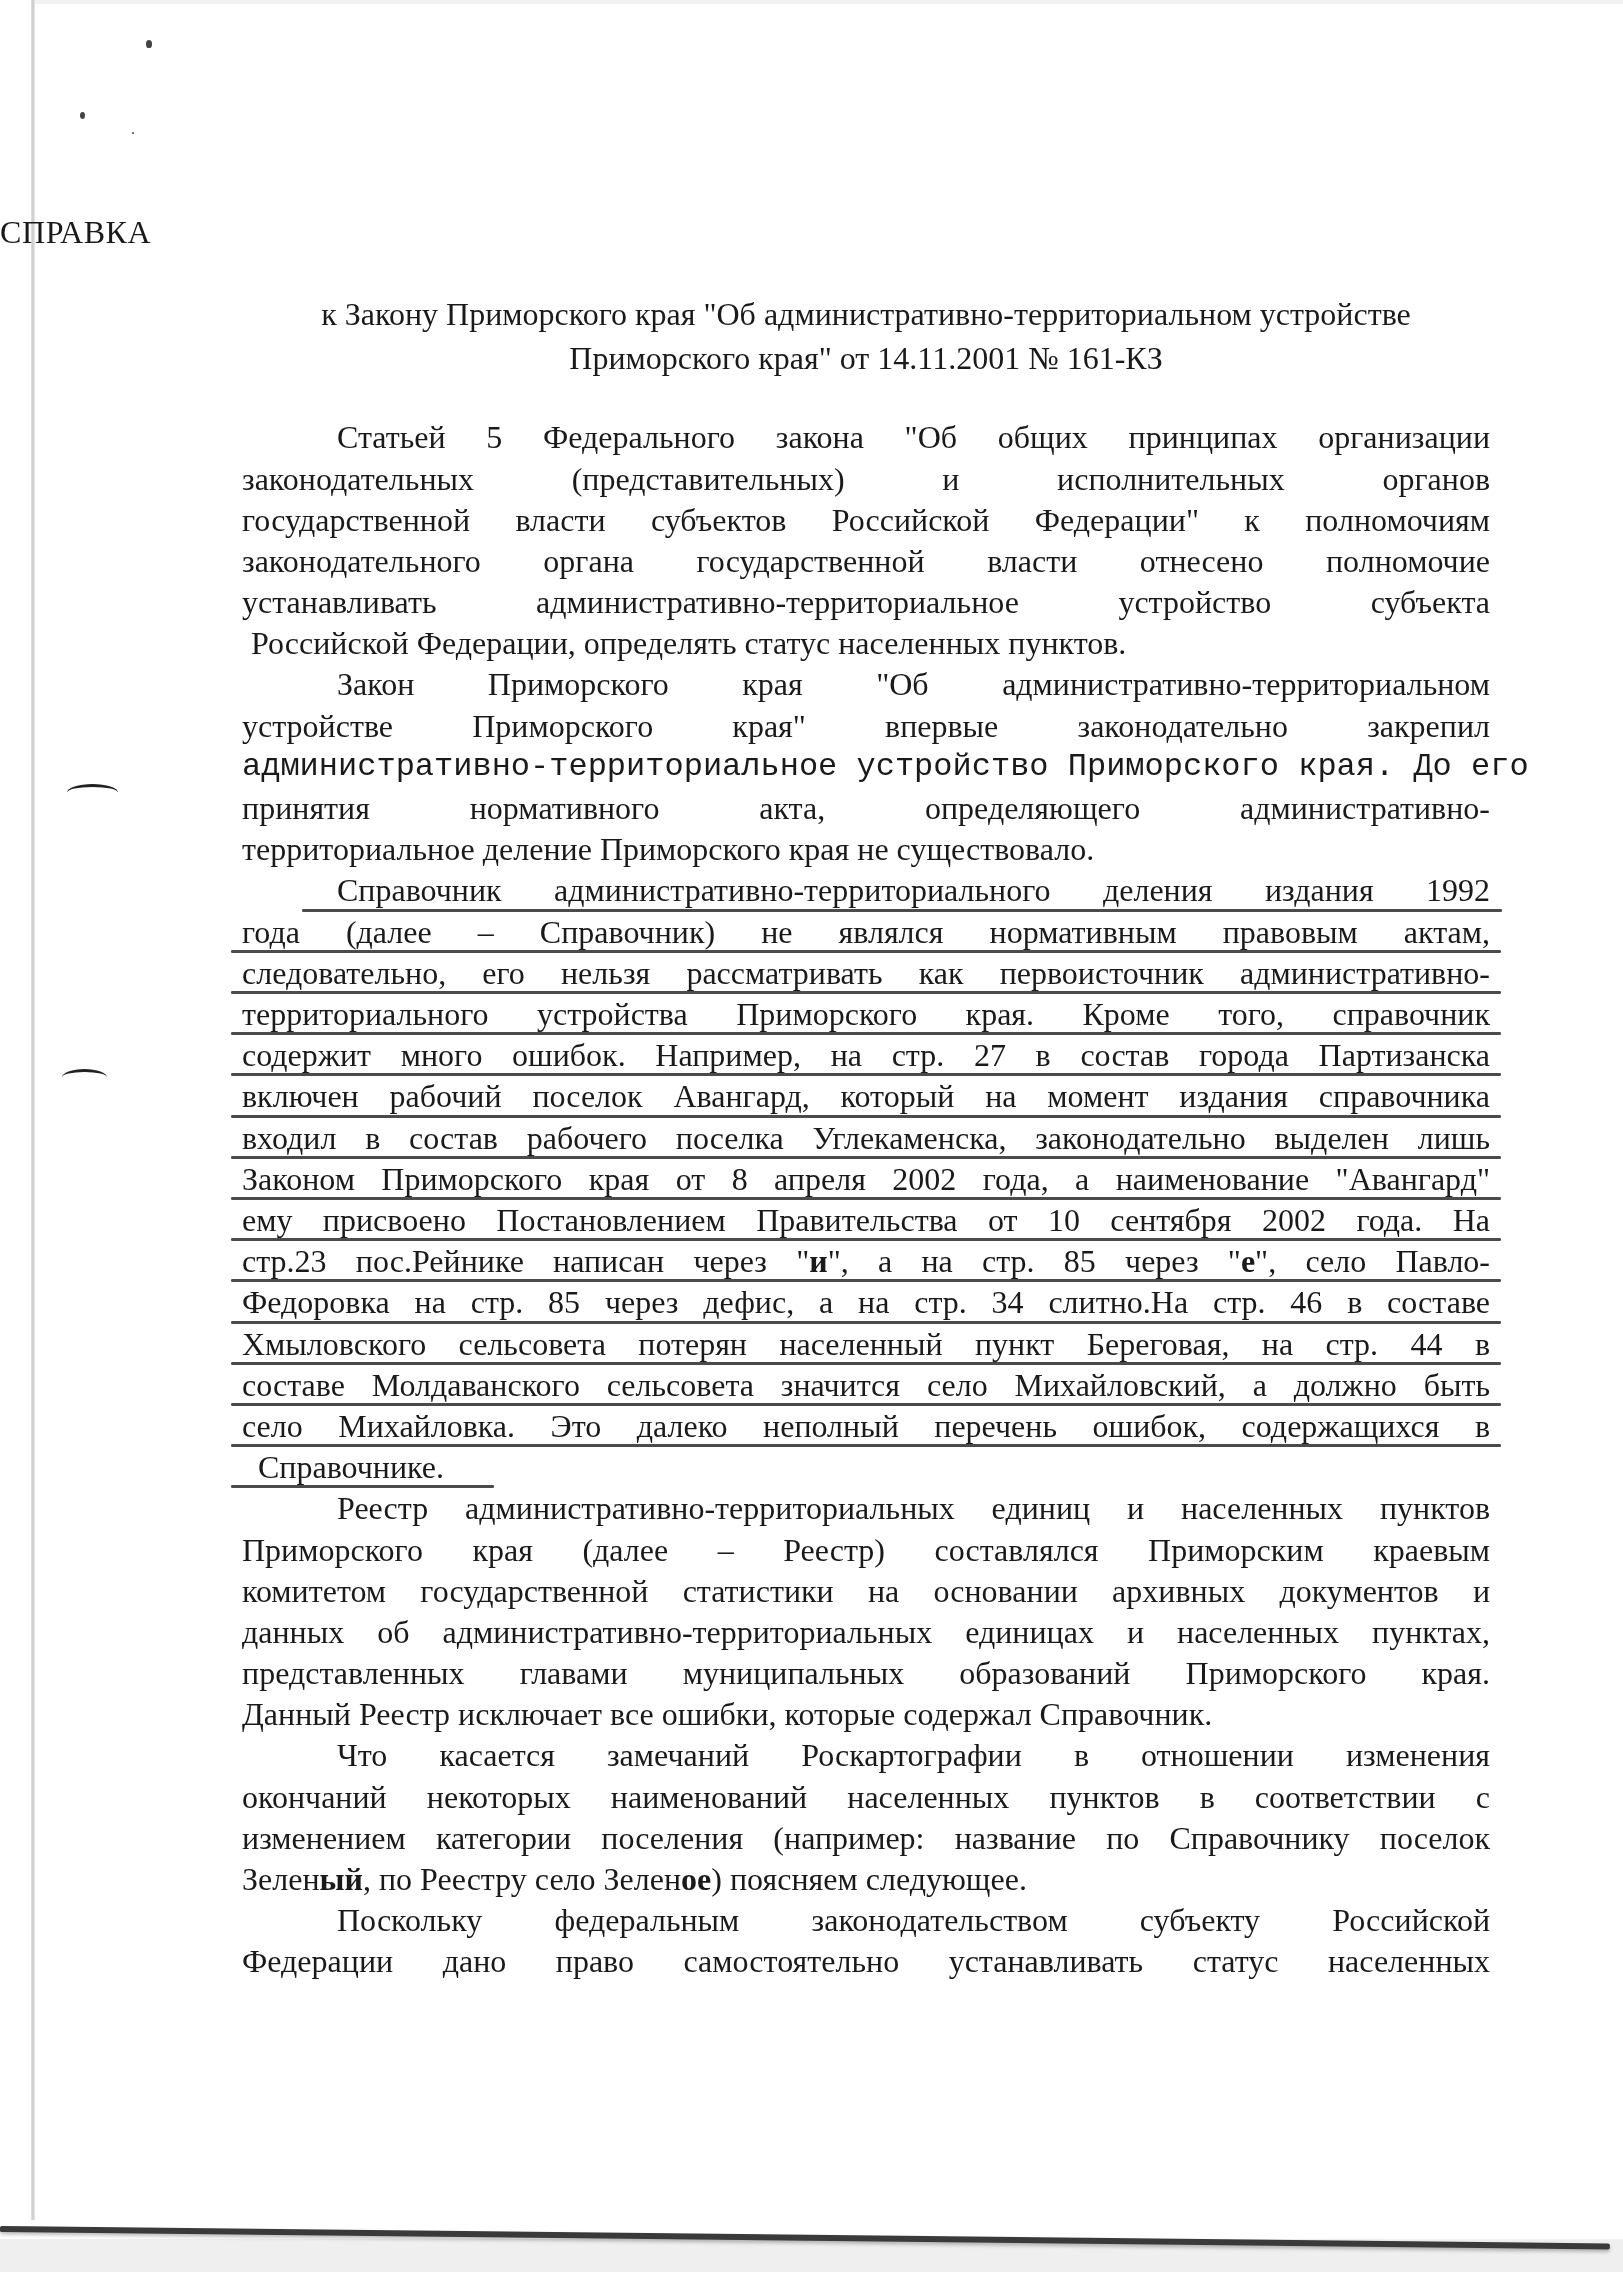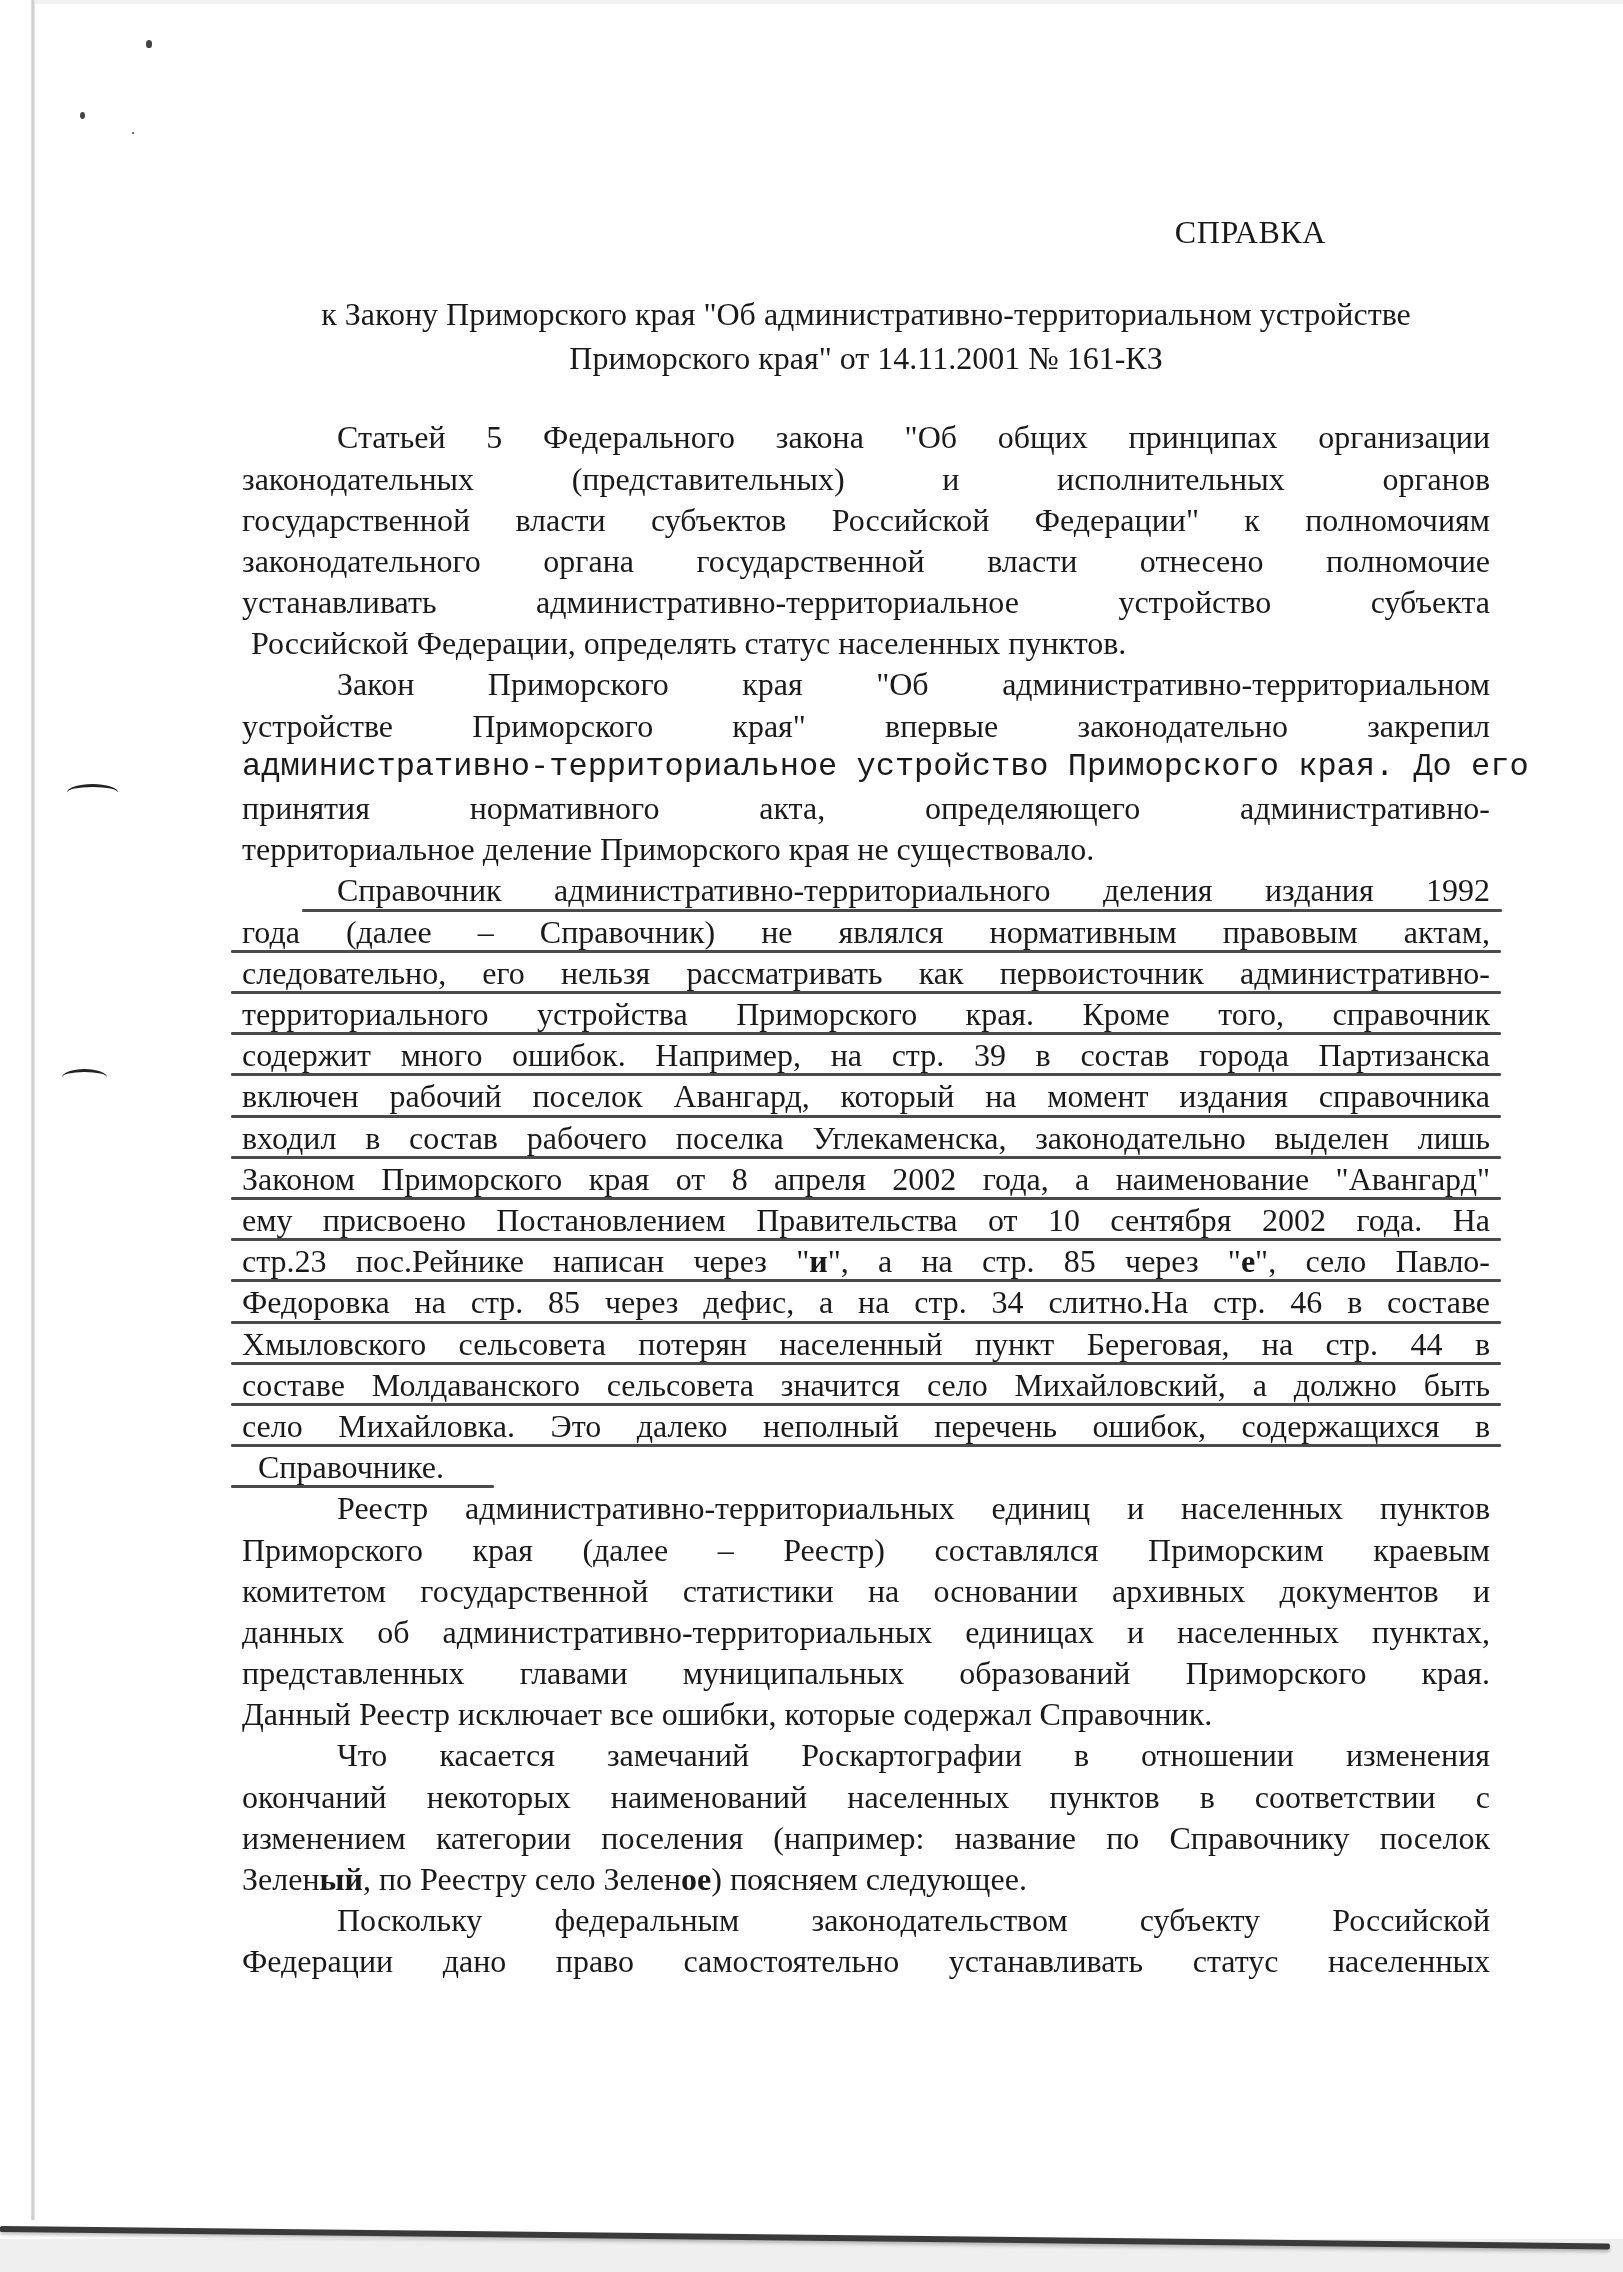--- a/index.html
+++ b/index.html
@@ -31,7 +31,7 @@
     border-top: 3.2px solid #222; border-radius: 50% 50% 0 0;
   }
   .title {
-    position: absolute; top: 214px; left: 0; width: 1326px; text-align: right;
+    position: absolute; top: 214px; left: 0; width: 1326px; text-align: left;
     font-size: 32px; letter-spacing: 0.6px;
   }
   .subtitle-line {

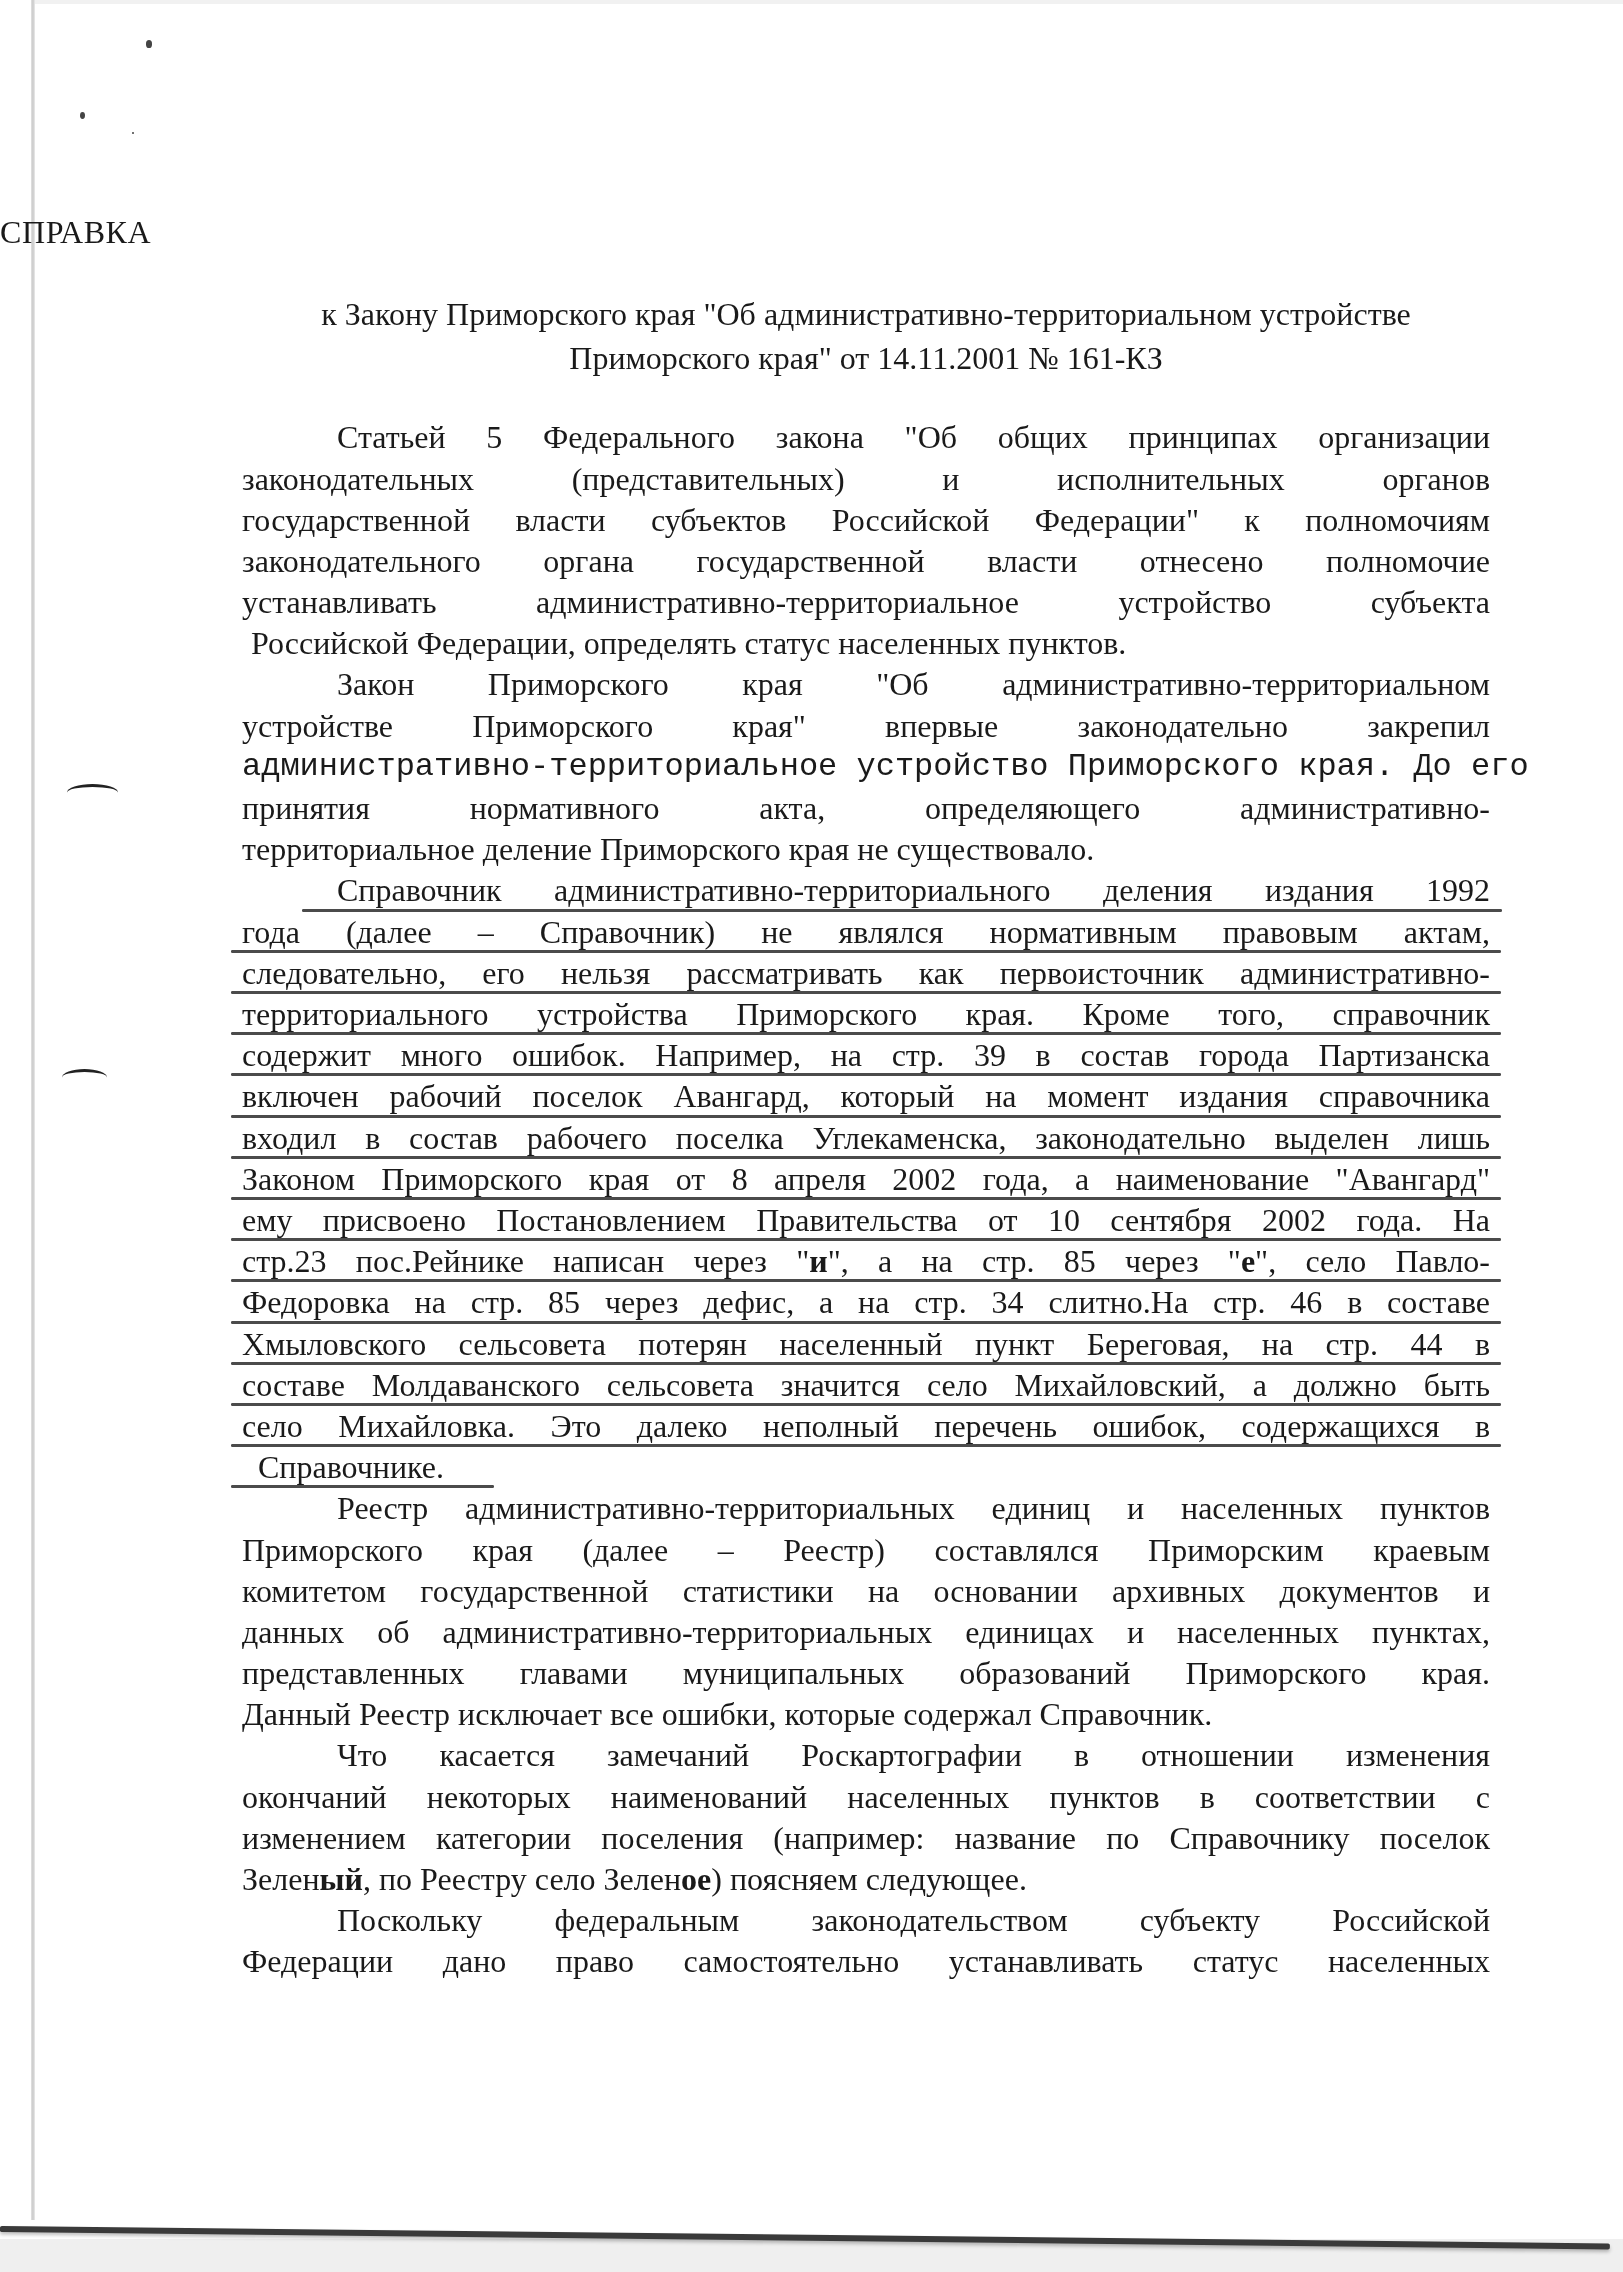--- a/index.html
+++ b/index.html
@@ -93,7 +93,7 @@
       <div class="ul-line" style="left: 231px; width: 1270px; top: 991px;"></div>
       <div class="line" style="top: 995px;">территориального устройства Приморского края. Кроме того, справочник</div>
       <div class="ul-line" style="left: 231px; width: 1270px; top: 1032px;"></div>
-      <div class="line" style="top: 1036px;">содержит много ошибок. Например, на стр. 39 в состав города Партизанска</div>
+      <div class="line" style="top: 1036px;">содержит много ошибок. Например, на стр. 27 в состав города Партизанска</div>
       <div class="ul-line" style="left: 231px; width: 1270px; top: 1073px;"></div>
       <div class="line" style="top: 1077px;">включен рабочий поселок Авангард, который на момент издания справочника</div>
       <div class="ul-line" style="left: 231px; width: 1270px; top: 1115px;"></div>

